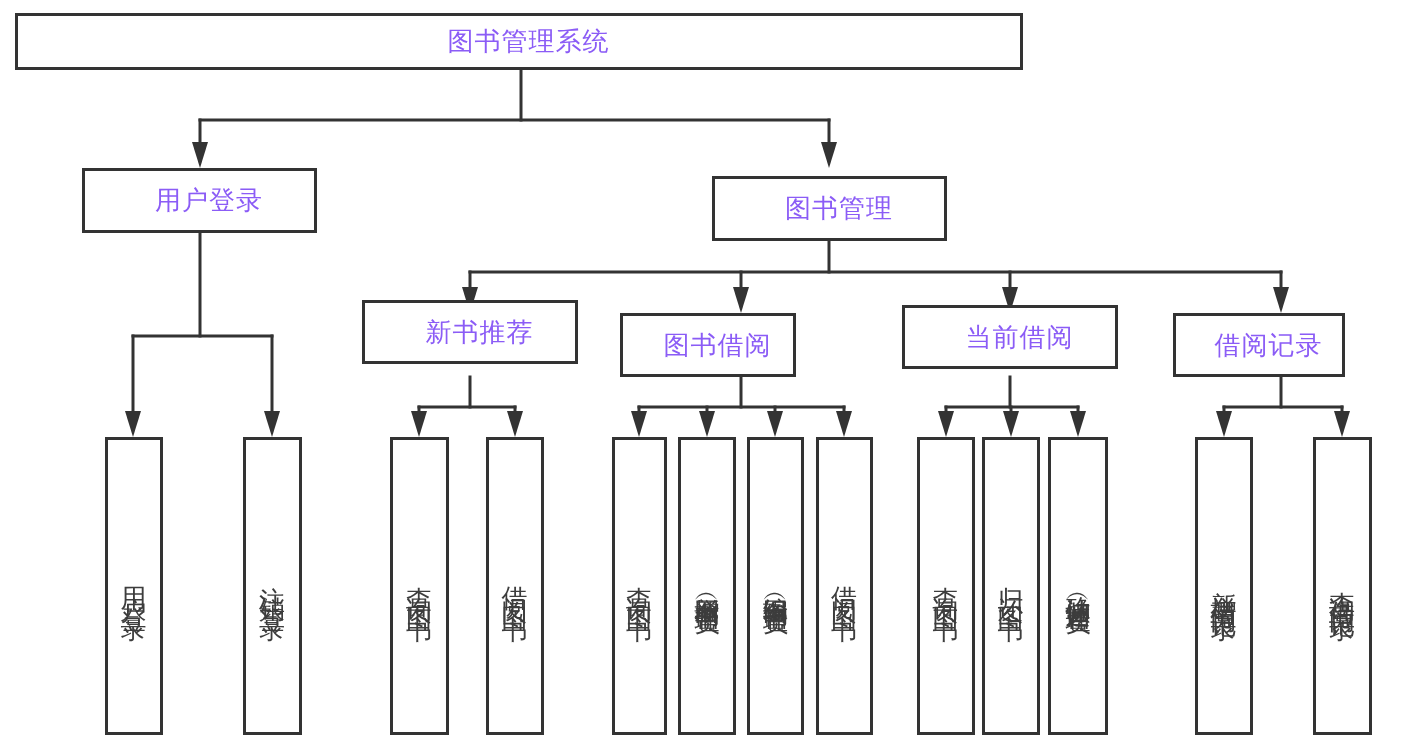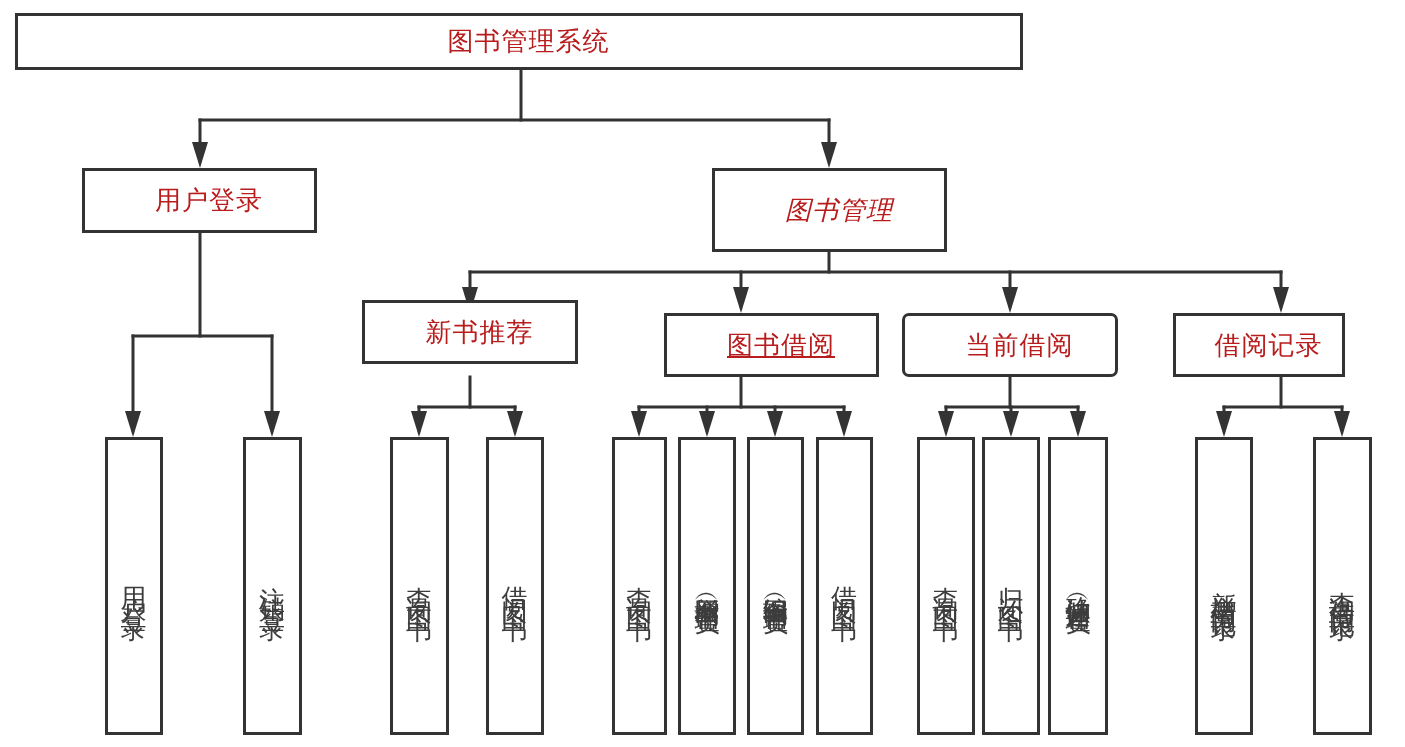--- a/index.html
+++ b/index.html
@@ -17,7 +17,7 @@
     border:3px solid #333333;
     background:#ffffff;
     display:flex; align-items:center; justify-content:center;
-    color:#b91c1c;
+    color:#8b5cf6;
     font-size:26px;
     letter-spacing:1px;
     z-index:2;

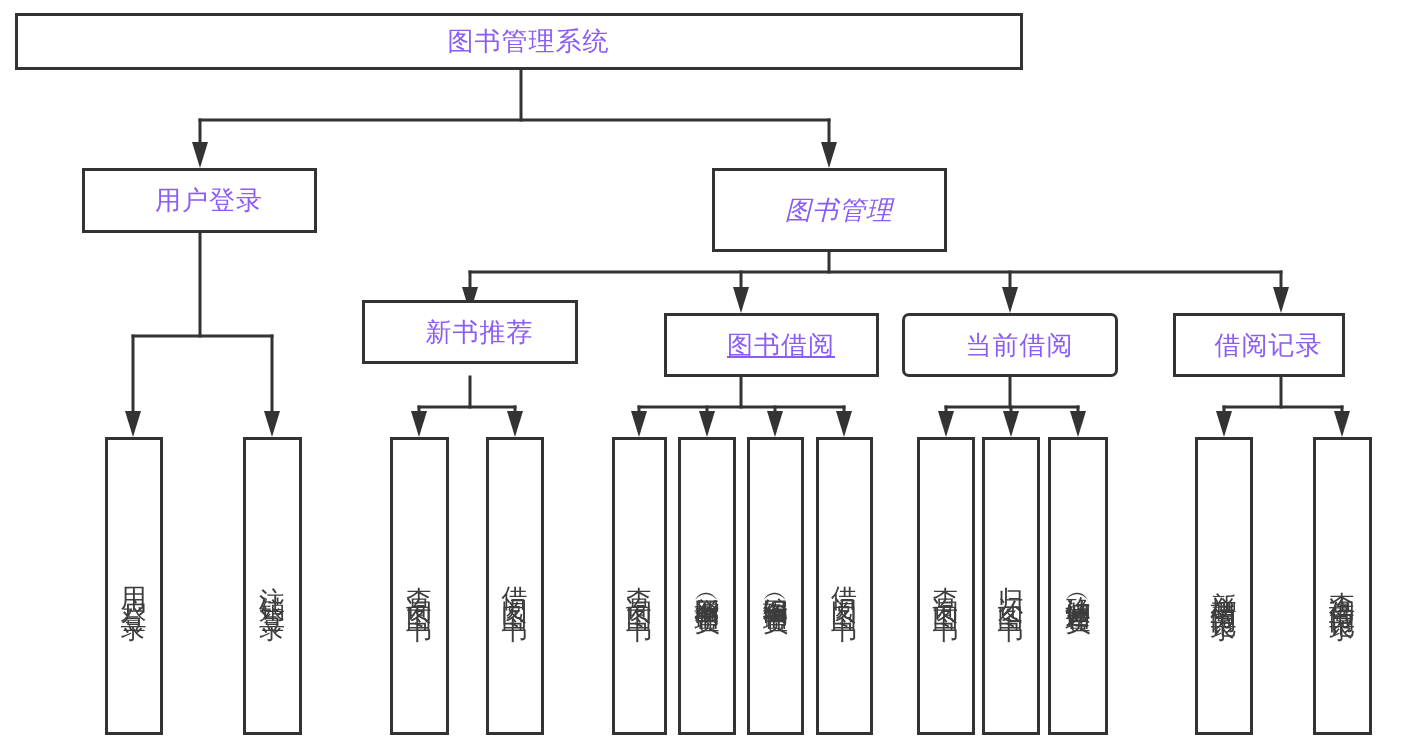--- a/index.html
+++ b/index.html
@@ -132,7 +132,7 @@
   <div class="node" style="left:82px; top:168px; width:235px; height:65px;">
     <span>用户登录</span>
   </div>
-  <div class="node" style="left:712px; top:168px; width:235px; height:84px;font-style:italic;">
+  <div class="node" style="left:712px; top:176px; width:235px; height:65px;">
     <span>图书管理</span>
   </div>
 

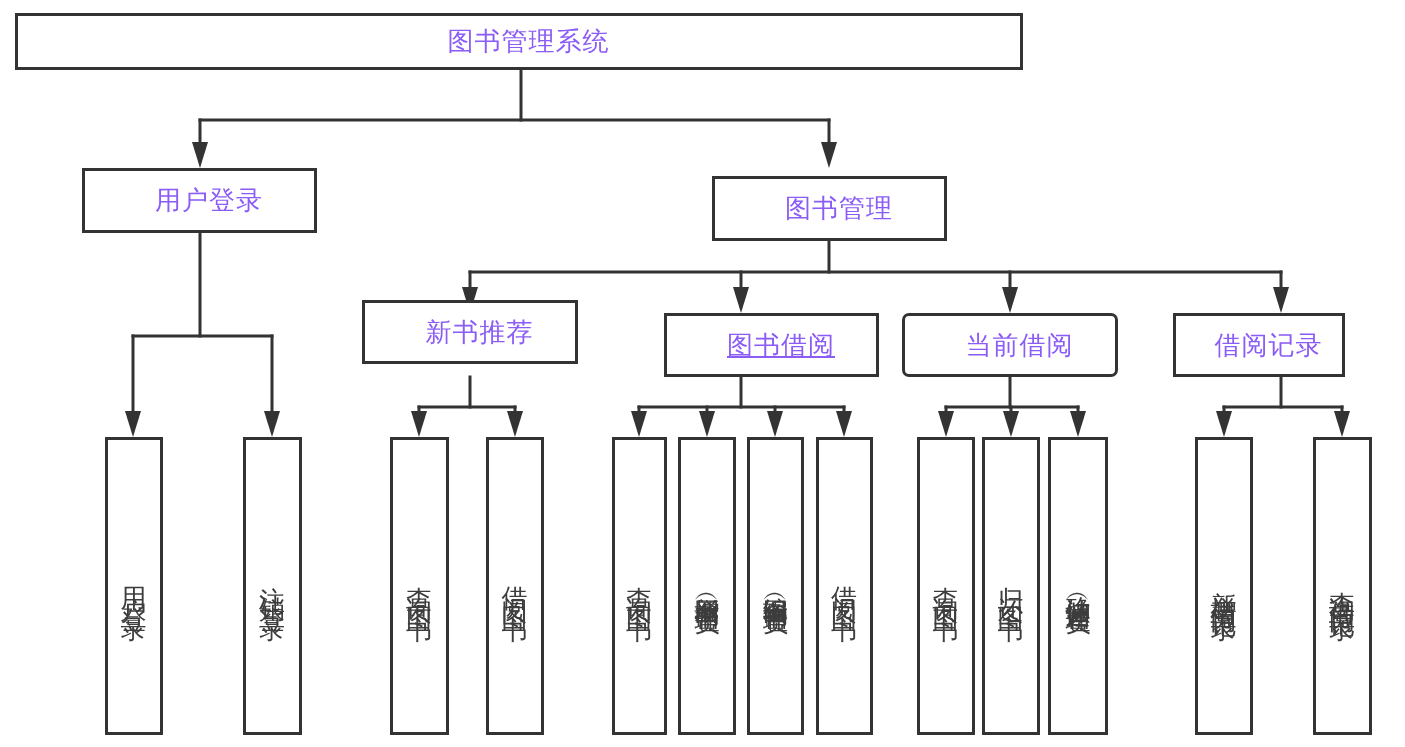--- a/index.html
+++ b/index.html
@@ -139,7 +139,7 @@
   <div class="node" style="left:362px; top:300px; width:216px; height:64px;">
     <span>新书推荐</span>
   </div>
-  <div class="node" style="left:664px; top:313px; width:215px; height:64px;text-decoration:underline;">
+  <div class="node" style="left:620px; top:313px; width:176px; height:64px;">
     <span>图书借阅</span>
   </div>
   <div class="node" style="left:902px; top:313px; width:216px; height:64px;border-radius:7px;">

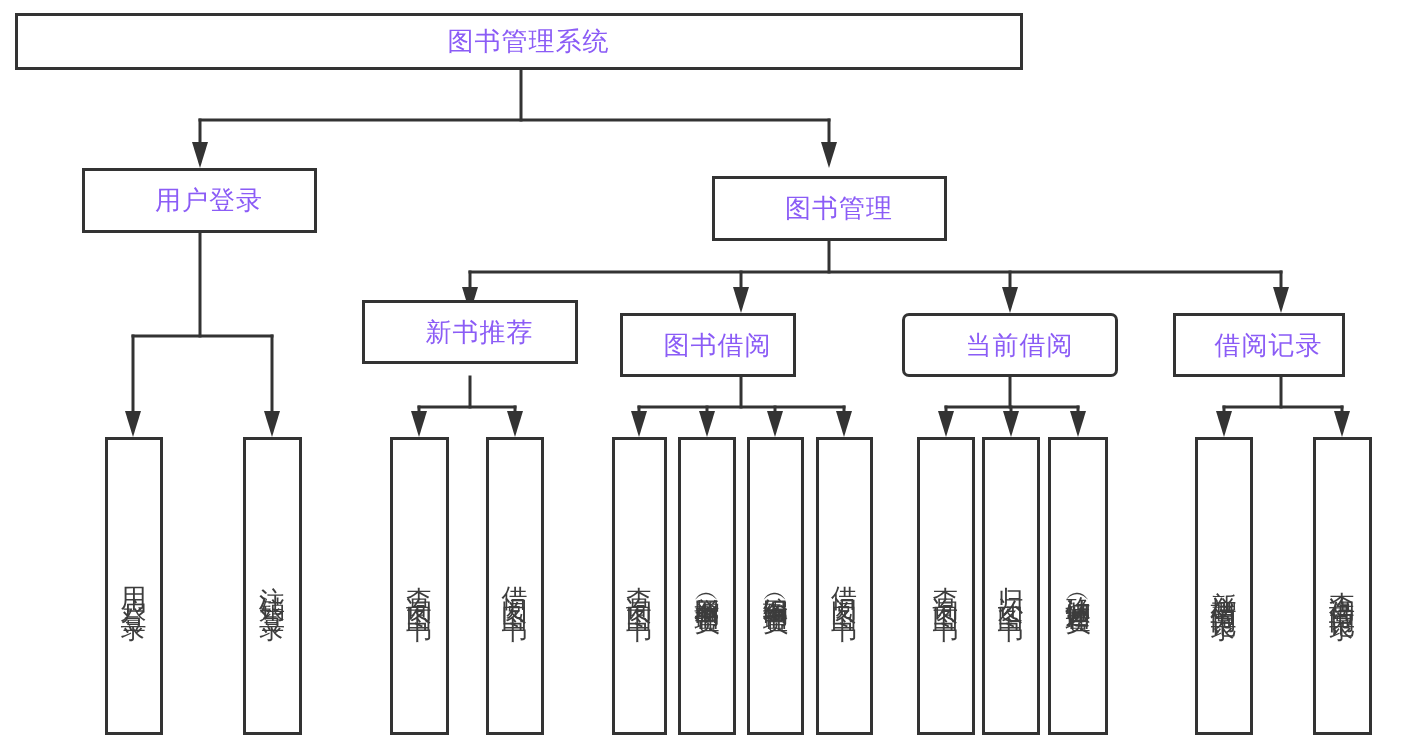--- a/index.html
+++ b/index.html
@@ -142,7 +142,7 @@
   <div class="node" style="left:620px; top:313px; width:176px; height:64px;">
     <span>图书借阅</span>
   </div>
-  <div class="node" style="left:902px; top:313px; width:216px; height:64px;border-radius:7px;">
+  <div class="node" style="left:902px; top:305px; width:216px; height:64px;">
     <span>当前借阅</span>
   </div>
   <div class="node" style="left:1173px; top:313px; width:172px; height:64px;">

